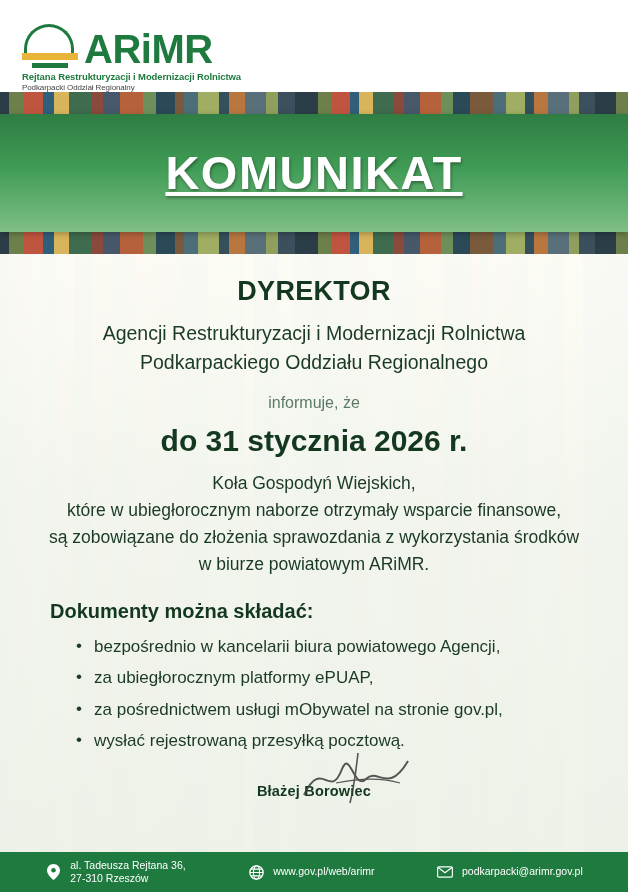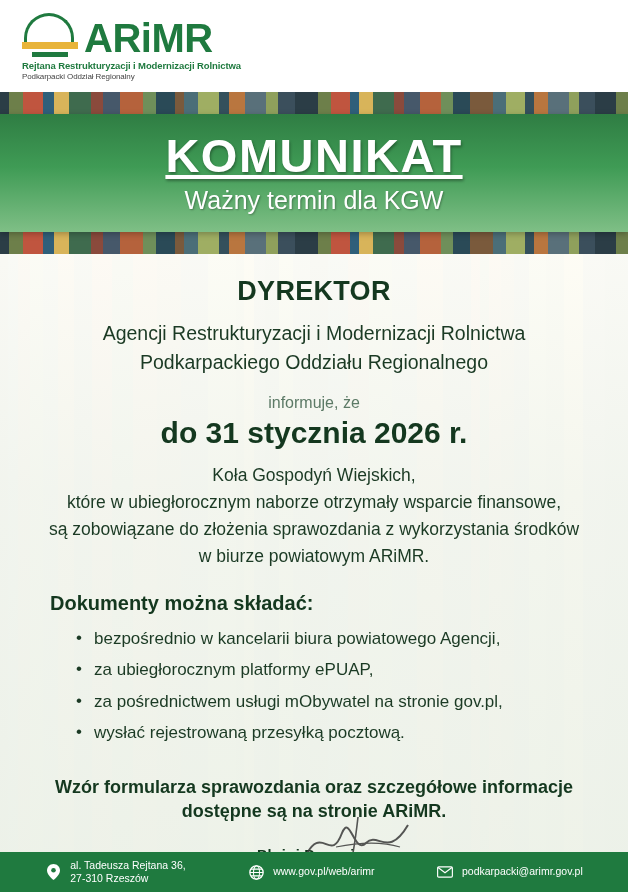--- a/index.html
+++ b/index.html
@@ -20,7 +20,7 @@
     height: 92px;
     background: #ffffff;
     display: flex;
-    align-items: center;
+    align-items: flex-end;
     padding-left: 22px;
     box-sizing: border-box;
   }

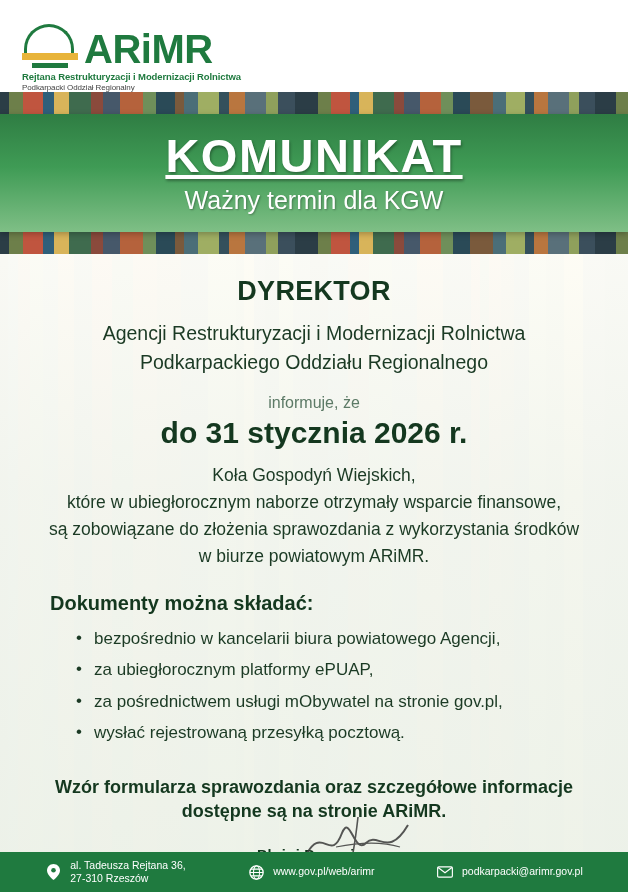--- a/index.html
+++ b/index.html
@@ -343,7 +343,6 @@
     </div>
   <div class="banner">
     <h1>KOMUNIKAT</h1>
-    <h2>Ważny termin dla KGW</h2>
   </div>
 </div>
 

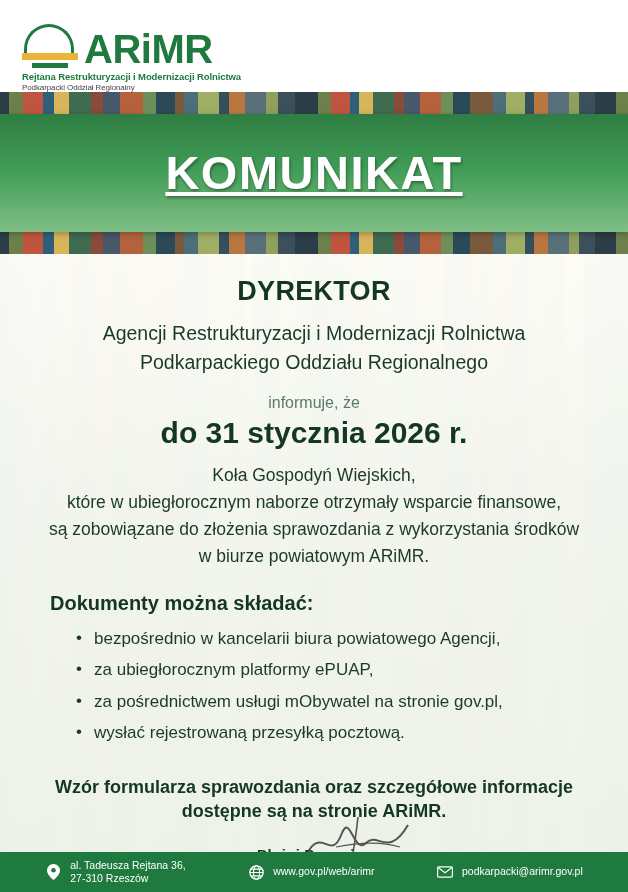--- a/index.html
+++ b/index.html
@@ -180,7 +180,7 @@
   .t-informuje {
     font-size: 16px;
     color: #5c7a66;
-    margin: 0 0 4px 0;
+    margin: 0 0 12px 0;
   }
   .t-date {
     font-size: 30px;

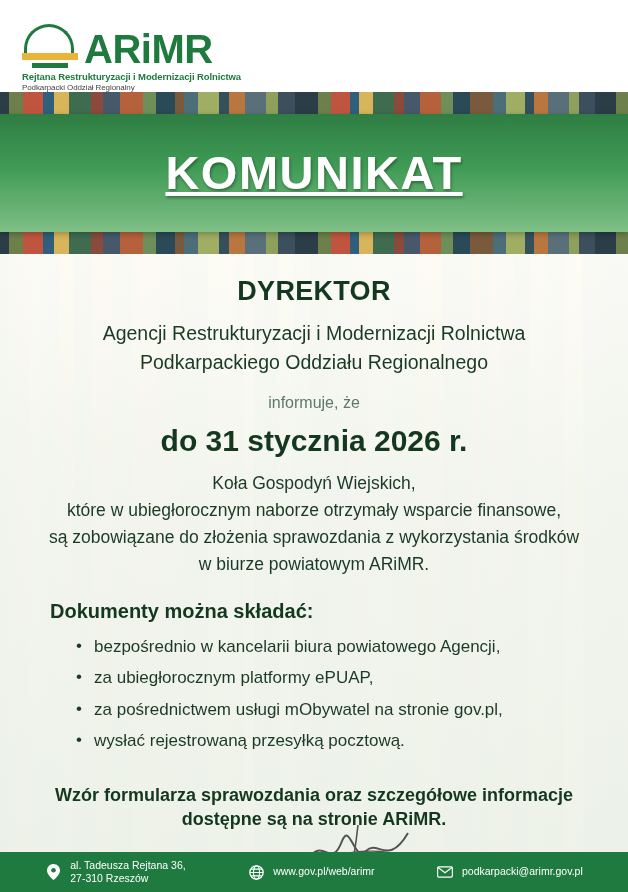--- a/index.html
+++ b/index.html
@@ -413,10 +413,6 @@
       <li>wysłać rejestrowaną przesyłką pocztową.</li>
     </ul>
 
-    <div class="t-note">
-      <div>Wzór formularza sprawozdania oraz szczegółowe informacje</div>
-      <div>dostępne są na stronie ARiMR.</div>
-    </div>
 
     <div class="sign">
       <svg class="scribble" viewBox="0 0 120 58">

